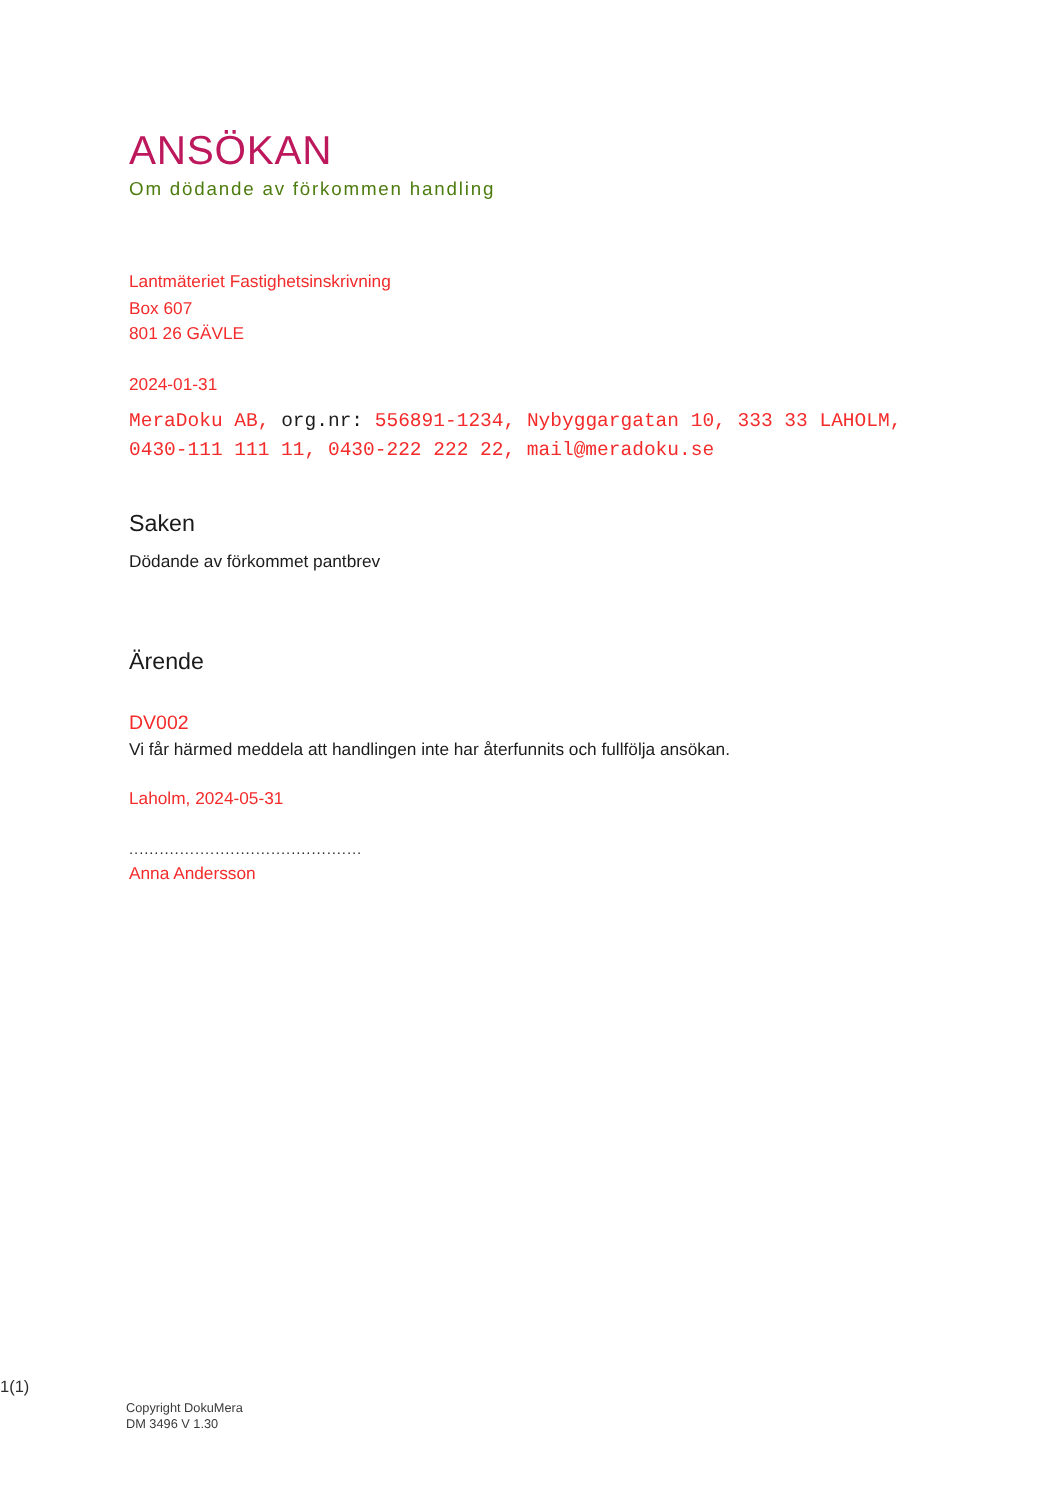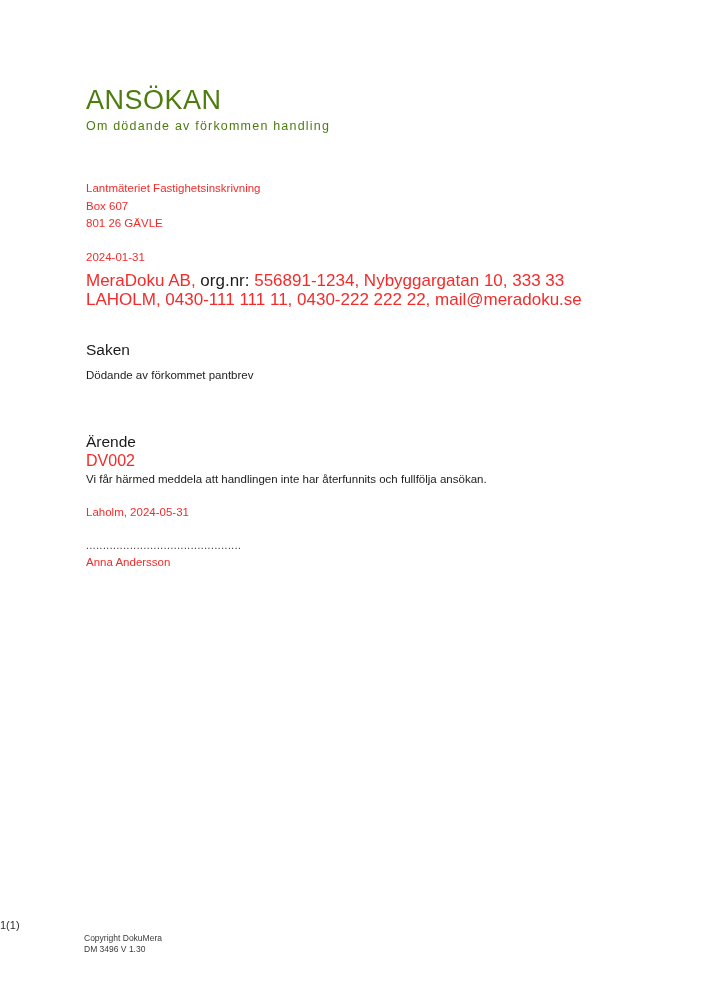--- a/index.html
+++ b/index.html
@@ -28,7 +28,7 @@
     line-height: 30px;
     font-weight: 300;
     letter-spacing: 0.5px;
-    color: #4d7c0f;
+    color: #be185d;
   }
   .doc-subtitle {
     margin-top: 3px;

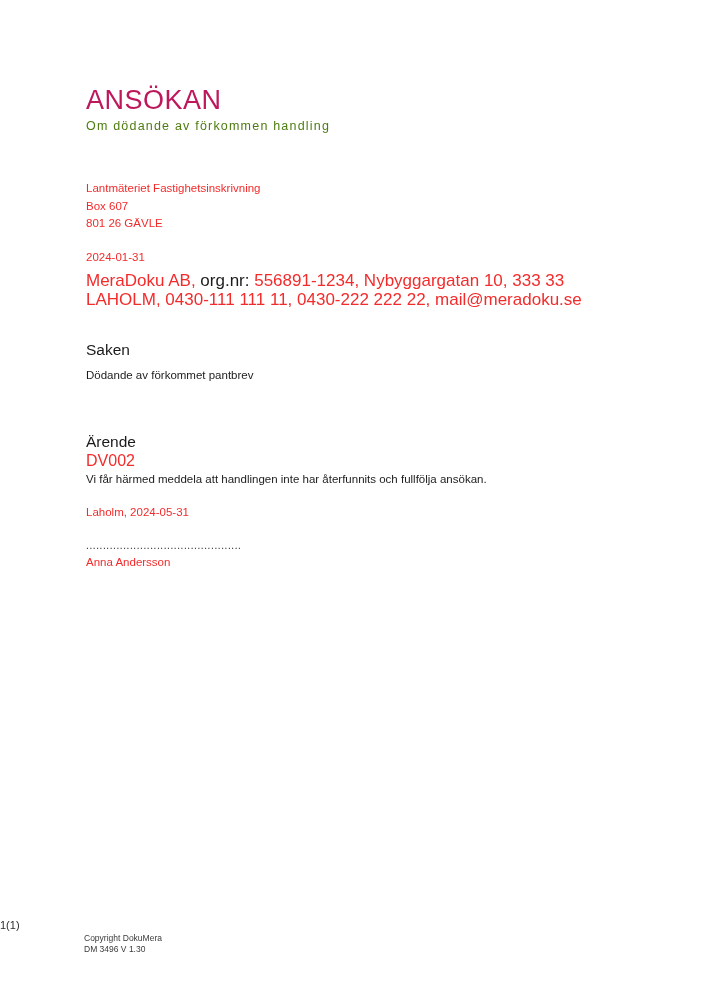--- a/index.html
+++ b/index.html
@@ -59,9 +59,10 @@
   .h-case      { margin-top: 50px; }
   .applicant-par {
     margin-top: 7px;
-    font-size: 17px;
+    font-size: 13px;
     line-height: 19px;
     max-width: 537px;
+    font-family: Liberation Mono, monospace;
   }
   .matter-body {
     margin-top: 9px;

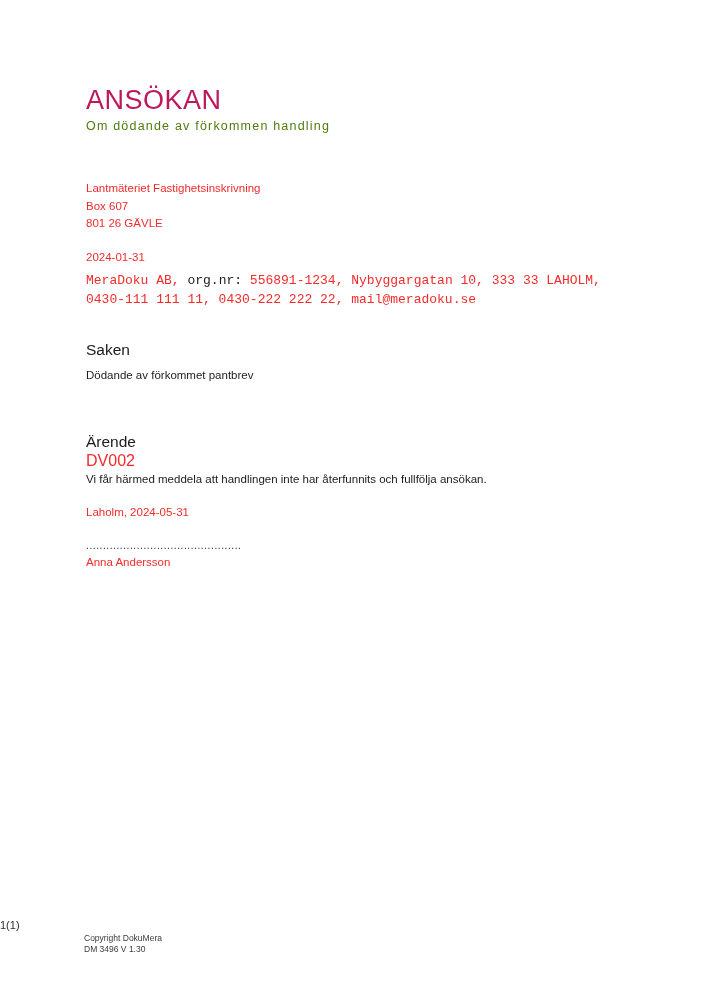--- a/index.html
+++ b/index.html
@@ -70,8 +70,8 @@
     line-height: 14px;
   }
   .case-id {
-    margin-top: 3px;
-    font-size: 16px;
+    margin-top: 24px;
+    font-size: 13px;
     line-height: 14px;
   }
   .statement {

